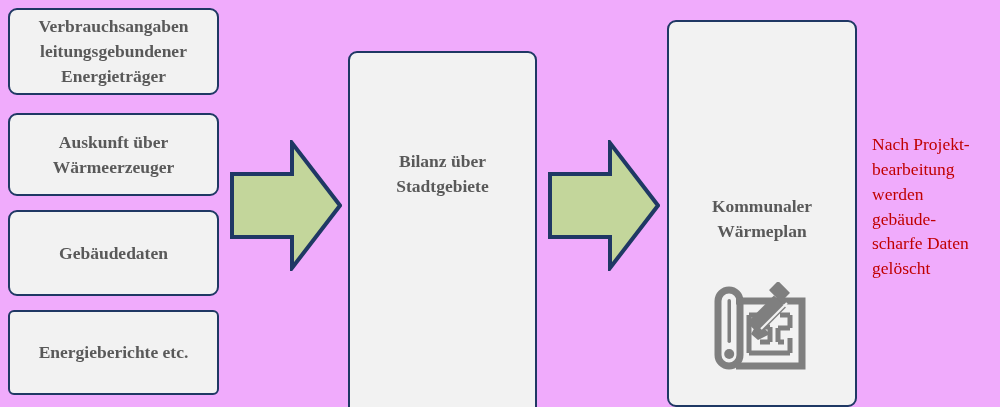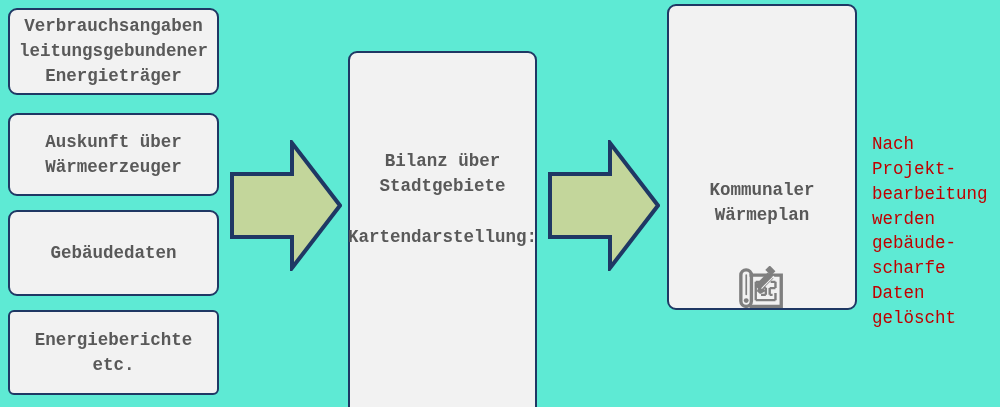--- a/index.html
+++ b/index.html
@@ -11,8 +11,8 @@
     position: relative;
     width: 1000px;
     height: 407px;
-    background: #5eead4;
-    font-family: Liberation Mono, monospace;
+    background: #f0abfc;
+    font-family: Liberation Serif, serif;
     overflow: hidden;
   }
 

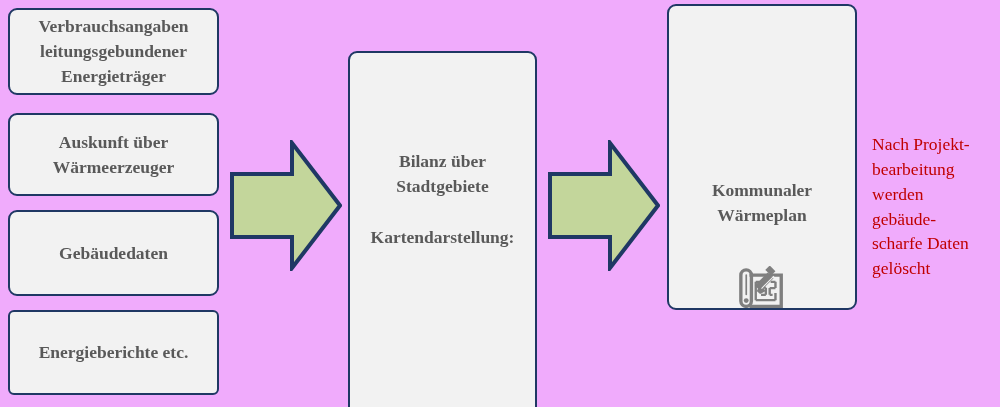--- a/index.html
+++ b/index.html
@@ -82,10 +82,10 @@
   
   .right-card {
     left: 667px;
-    top: 4px;
+    top: 20px;
     width: 190px;
-    height: 306px;
-    justify-content: center;
+    height: 387px;
+    justify-content: flex-start;
     padding-top: 172px;
   }
   .right-title {

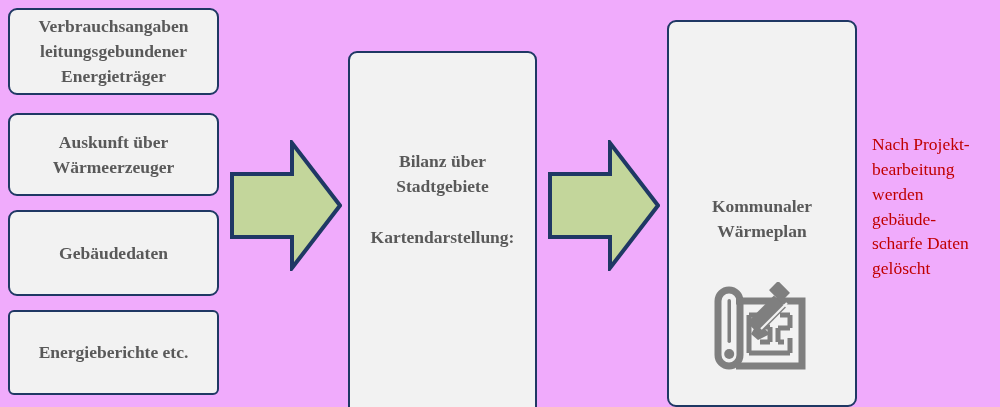--- a/index.html
+++ b/index.html
@@ -162,7 +162,6 @@
   <div class="card center-card">
     <div class="center-title" style="white-space: pre-line;">Bilanz über
 Stadtgebiete</div>
-    <div class="center-sub-head">Kartendarstellung:</div>
   </div>
 
   <svg class="arrow arrow-2" viewBox="0 0 112 131">

